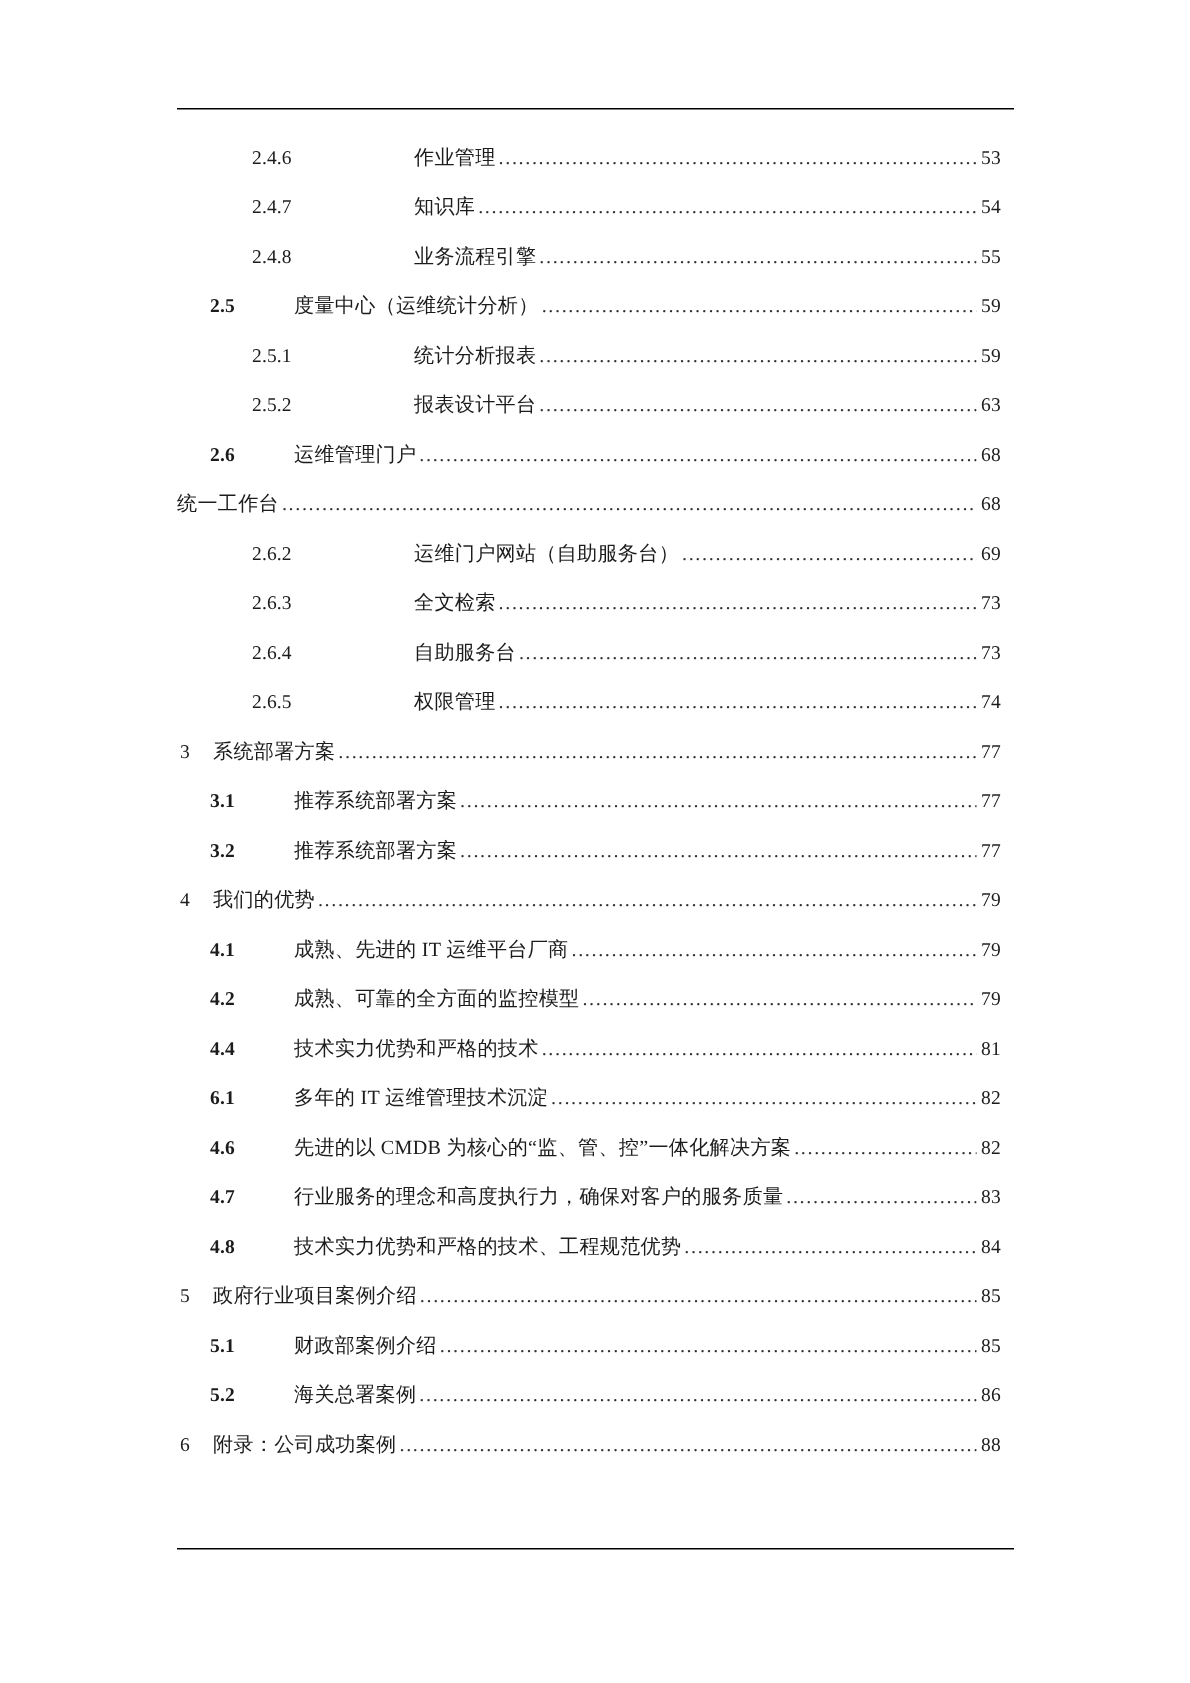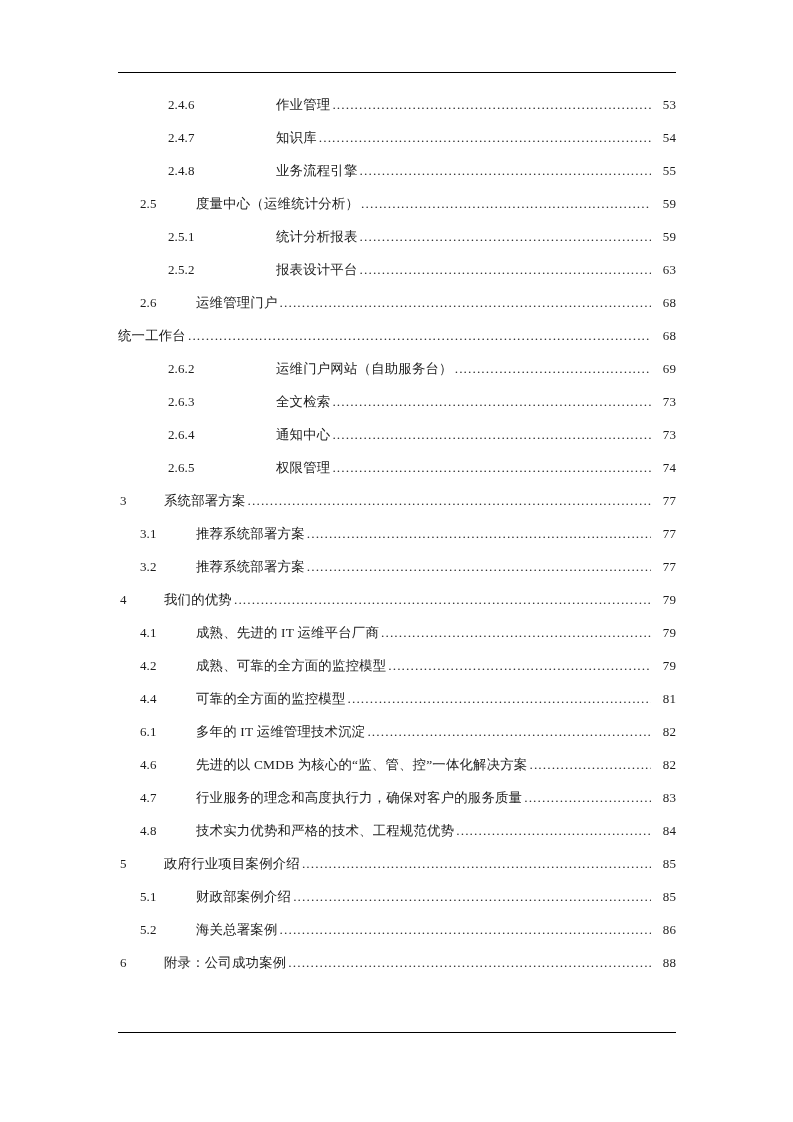--- a/index.html
+++ b/index.html
@@ -95,7 +95,7 @@
   .pageno {
     flex: 0 0 auto;
     width: 22px;
-    text-align: right;
+    text-align: left;
     font-size: 13px;
     letter-spacing: 0.1px;
   }

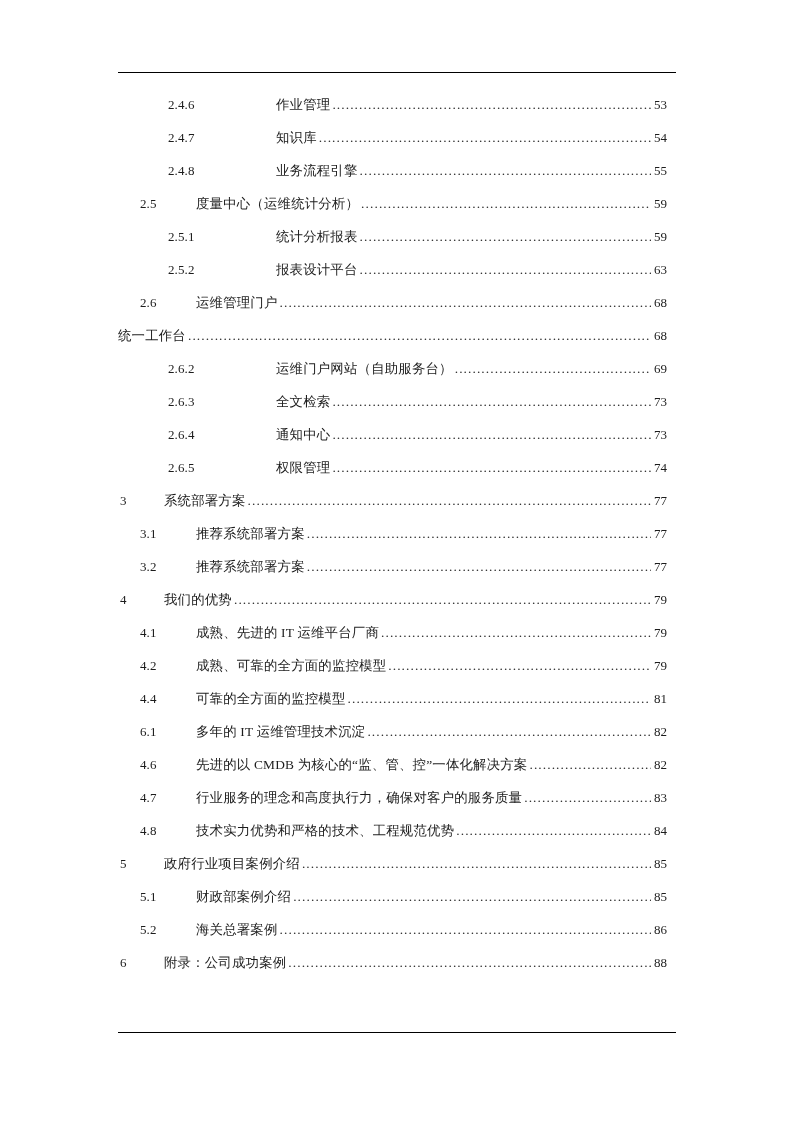--- a/index.html
+++ b/index.html
@@ -57,7 +57,7 @@
   .lvl1 .num   { width: 22px; padding-left: 2px; }
   .lvl1 .title { padding-left: 0px; margin-left: 22px; }
 
-  .lvl2 .num   { width: 56px; padding-left: 22px; }
+  .lvl2 .num   { width: 56px; padding-left: 22px; font-weight: bold; }
   .lvl2 .title { padding-left: 0px; }
 
   .lvl3 .num   { width: 108px; padding-left: 50px; }

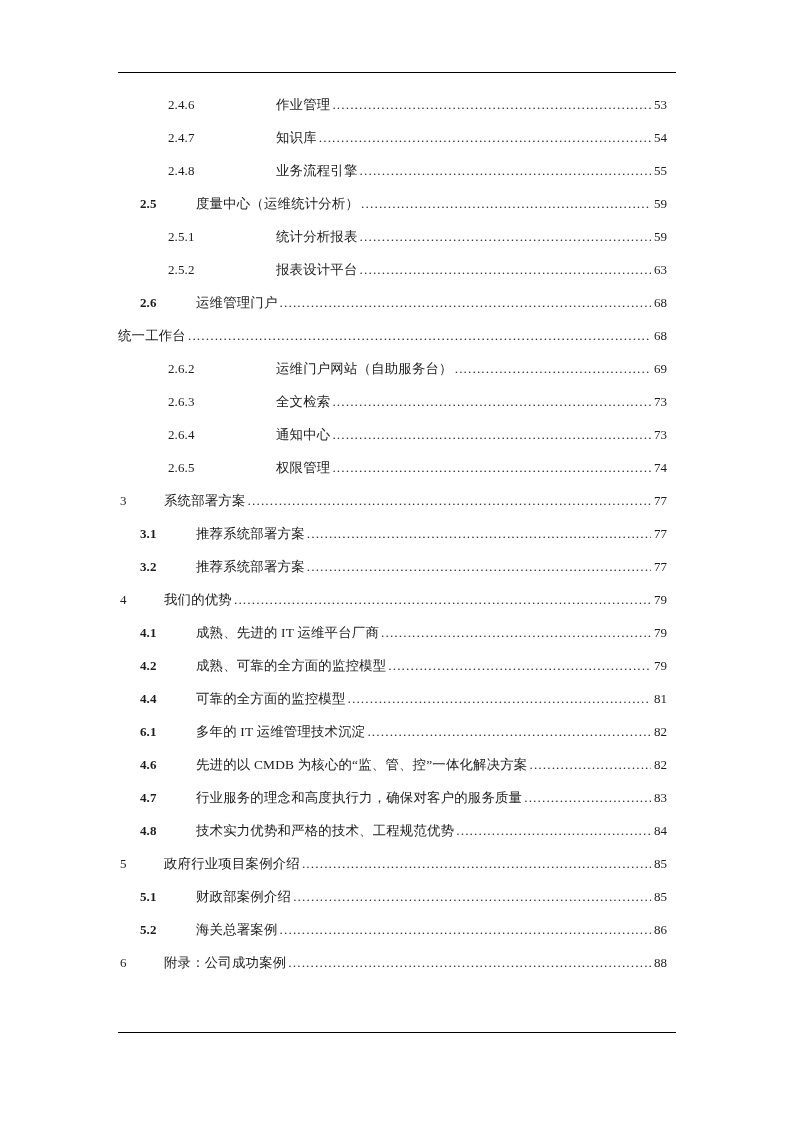--- a/index.html
+++ b/index.html
@@ -172,7 +172,7 @@
       </div>
       <div class="toc-entry lvl3">
         <span class="num">2.6.4</span>
-        <span class="title">通知中心</span>
+        <span class="title">自助服务台</span>
         <span class="leader"></span>
         <span class="pageno">73</span>
       </div>

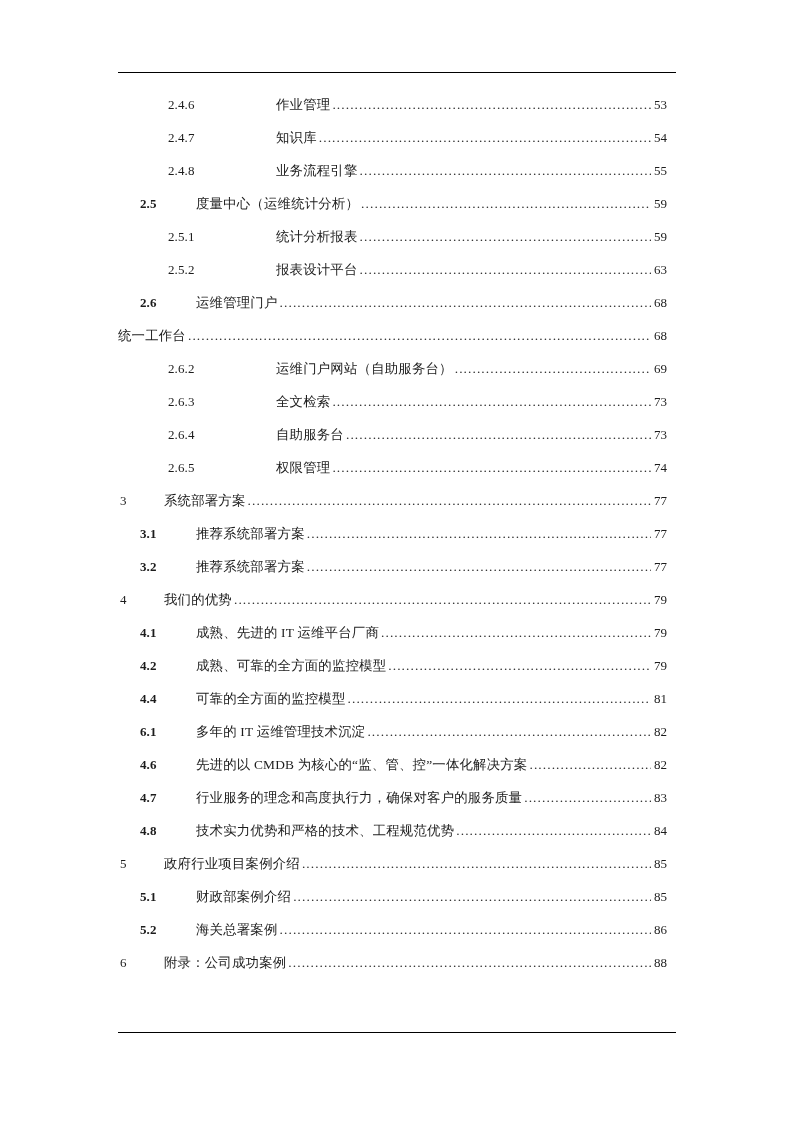--- a/index.html
+++ b/index.html
@@ -55,7 +55,7 @@
 
   
   .lvl1 .num   { width: 22px; padding-left: 2px; }
-  .lvl1 .title { padding-left: 0px; margin-left: 22px; }
+  .lvl1 .title { padding-left: 0px; }
 
   .lvl2 .num   { width: 56px; padding-left: 22px; font-weight: bold; }
   .lvl2 .title { padding-left: 0px; }

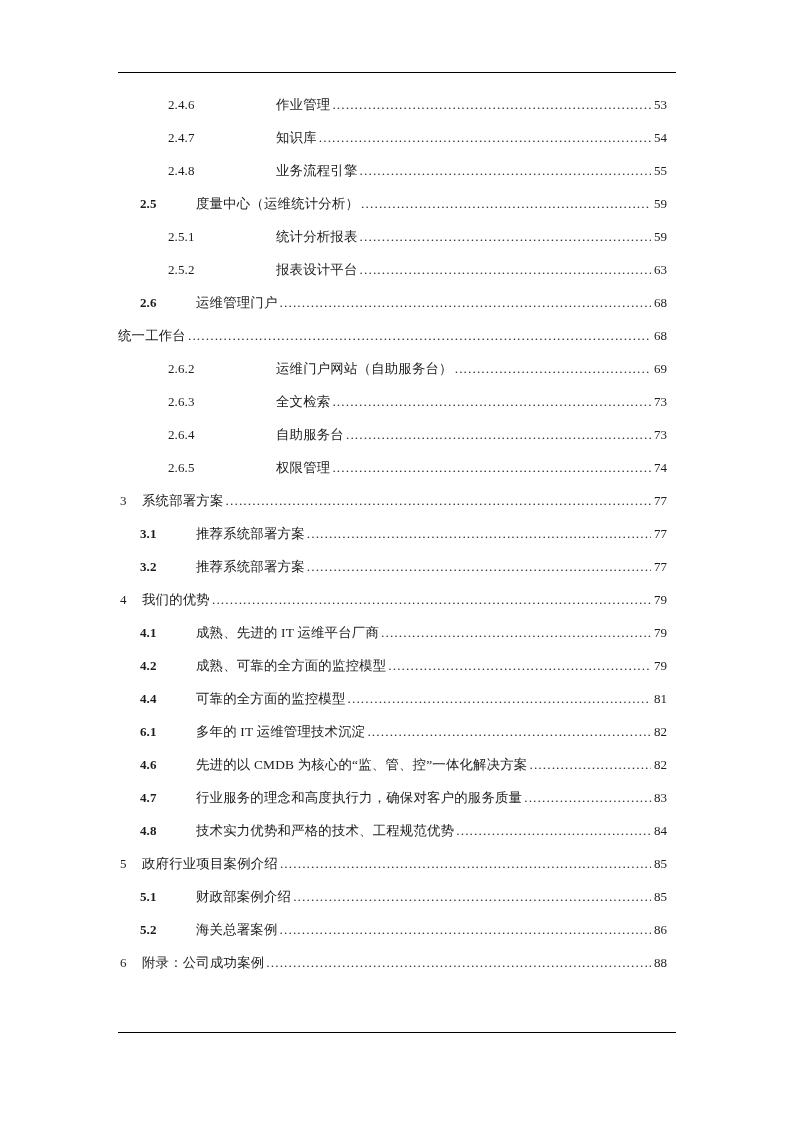--- a/index.html
+++ b/index.html
@@ -220,7 +220,7 @@
       </div>
       <div class="toc-entry lvl2">
         <span class="num">4.4</span>
-        <span class="title">可靠的全方面的监控模型</span>
+        <span class="title">技术实力优势和严格的技术</span>
         <span class="leader"></span>
         <span class="pageno">81</span>
       </div>

